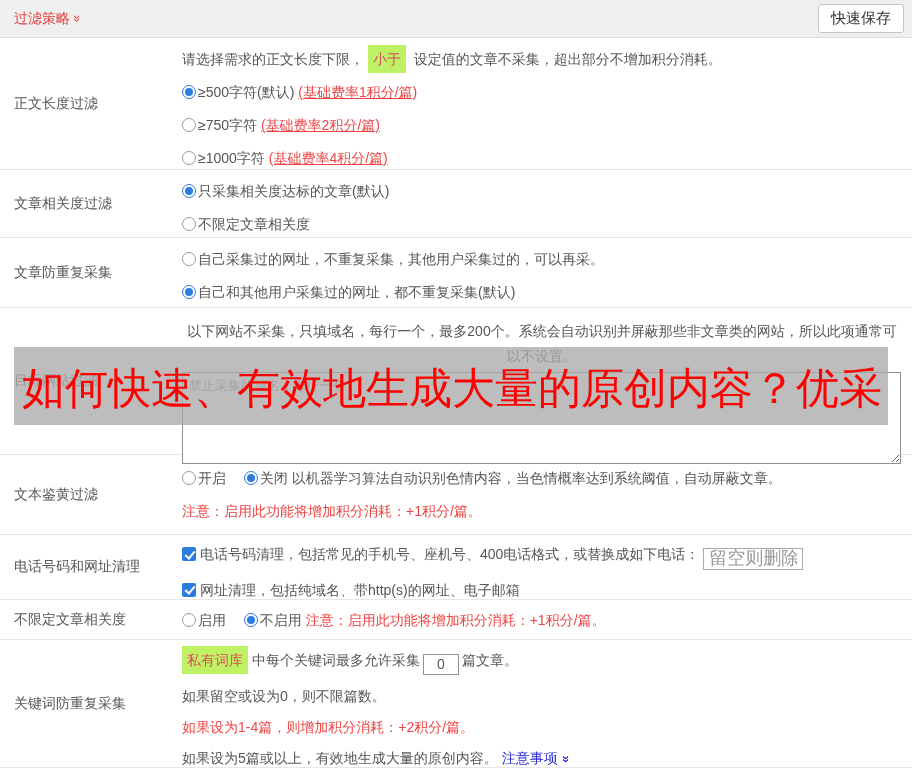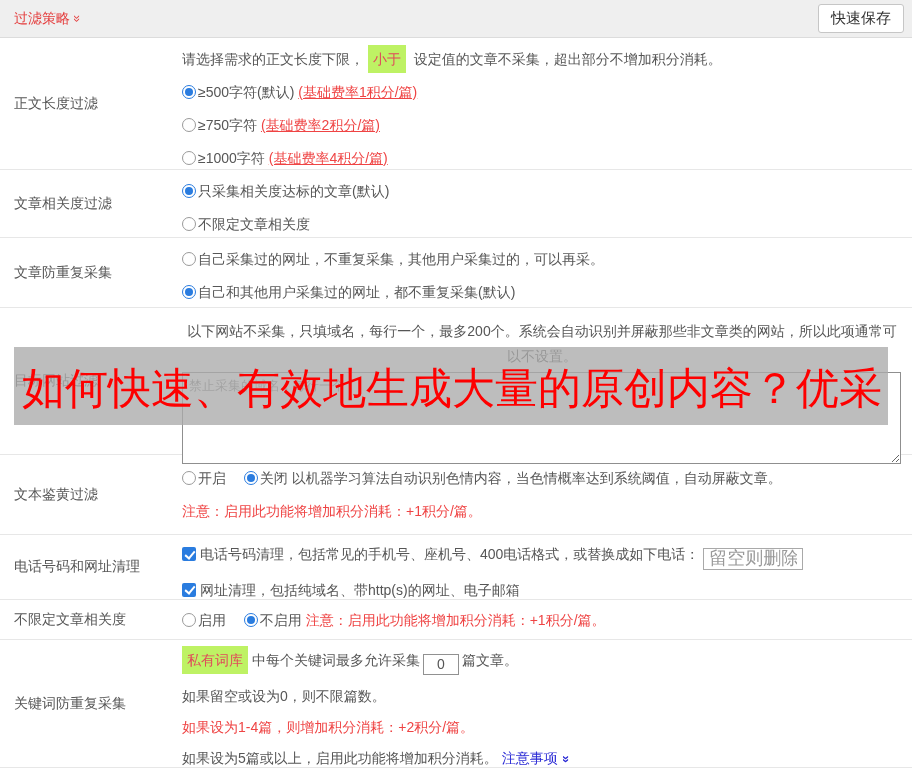--- a/index.html
+++ b/index.html
@@ -207,7 +207,7 @@
     <div class="line">如果留空或设为0，则不限篇数。</div>
     <div class="line note-red">如果设为1-4篇，则增加积分消耗：+2积分/篇。</div>
     <div class="line">
-      <span>如果设为5篇或以上，启用此功能将增加积分消耗。</span>
+      <span>如果设为5篇或以上，有效地生成大量的原创内容。</span>
       <span> </span>
       <span class="link"><span>注意事项</span><span class="chev blue">»</span></span>
     </div>

